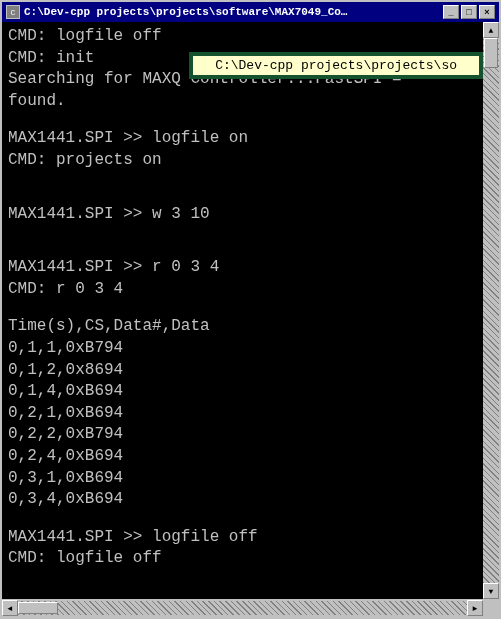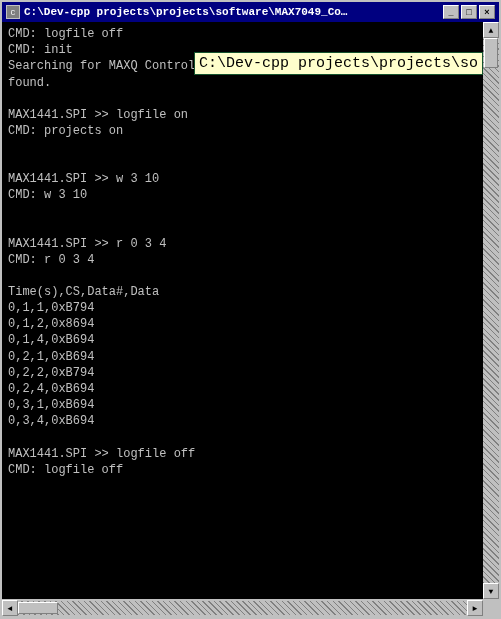--- a/index.html
+++ b/index.html
@@ -107,7 +107,7 @@
 
     .console-line {
       font-family: 'Courier New', Courier, monospace;
-      font-size: 12px;
+      font-size: 16px;
       line-height: 1.35;
       white-space: pre;
       color: #c0c0c0;

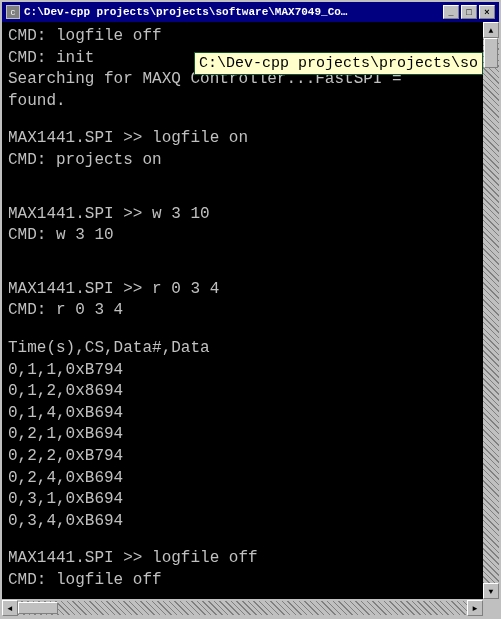--- a/index.html
+++ b/index.html
@@ -122,10 +122,10 @@
       top: 30px;
       right: 0px;
       background: #ffffcc;
-      border: 1px solid #14532d;
-      padding: 2px 4px;
+      border: 4px solid #14532d;
+      padding: 2px 22px;
       font-family: 'Courier New', Courier, monospace;
-      font-size: 15px;
+      font-size: 13px;
       color: #000;
       z-index: 10;
       white-space: nowrap;

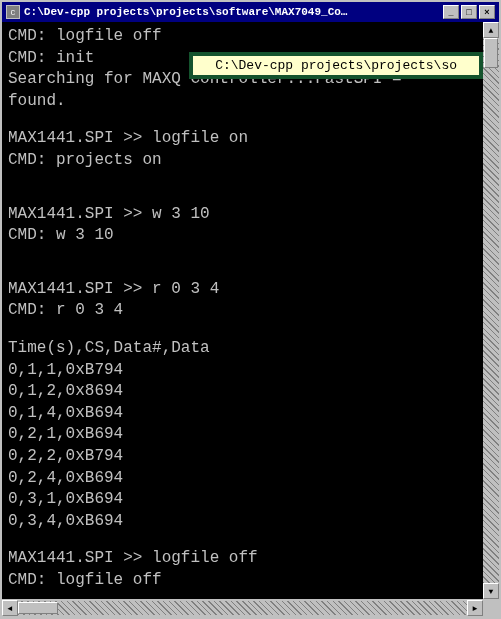--- a/index.html
+++ b/index.html
@@ -286,7 +286,6 @@
         <div class="console-line empty"></div>
         <div class="console-line empty"></div>
         <div class="console-line">MAX1441.SPI &gt;&gt; w 3 10</div>
-        <div class="console-line">CMD: w 3 10</div>
         <div class="console-line empty"></div>
         <div class="console-line empty"></div>
         <div class="console-line">MAX1441.SPI &gt;&gt; r 0 3 4</div>

